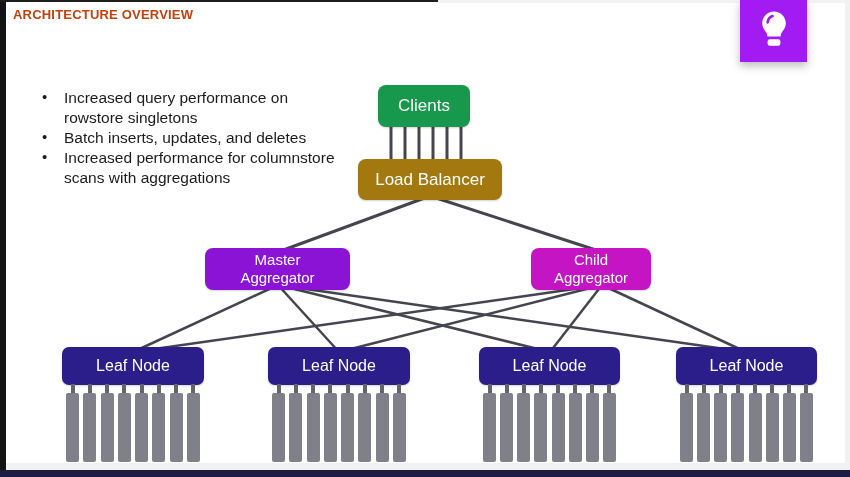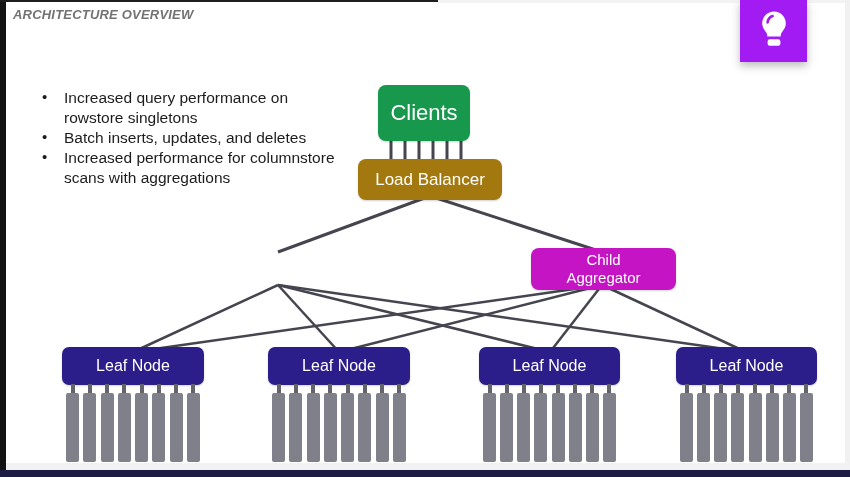--- a/index.html
+++ b/index.html
@@ -109,7 +109,7 @@
   <div class="bottom-light"></div>
   <div class="bottom-bar" style="background-color: rgb(28, 28, 68);"></div>
 
-  <div class="eyebrow" style="color: #737373; font-style: italic;">ARCHITECTURE OVERVIEW</div>
+  <div class="eyebrow" style="color: #c2410c;">ARCHITECTURE OVERVIEW</div>
 
   <div class="badge" style="background-color: rgb(162, 27, 242);">
     <span>

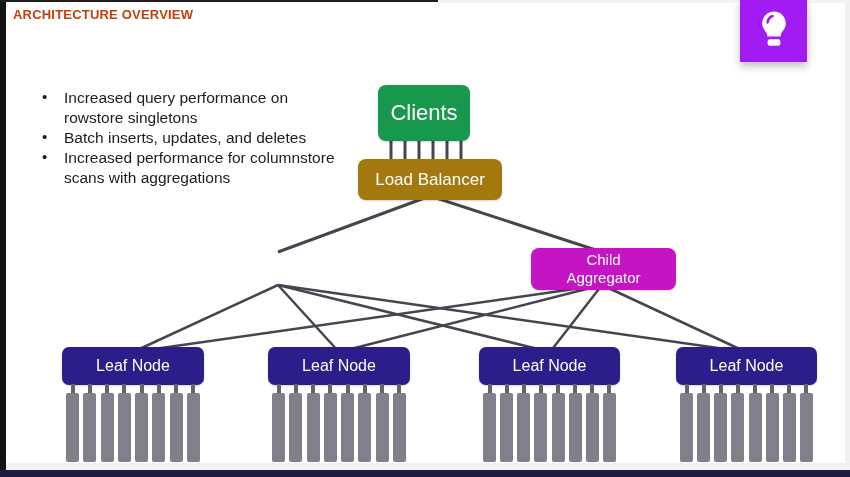--- a/index.html
+++ b/index.html
@@ -48,7 +48,7 @@
     box-shadow:0 1px 2px rgba(0,0,0,.18);
   }
   .node .lbl{display:block;}
-  .n-clients{left:378px;top:85px;width:92px;height:56px;font-size:22px;}
+  .n-clients{left:378px;top:85px;width:92px;height:42px;font-size:17px;}
   .n-lb{left:358px;top:159px;width:144px;height:41px;font-size:17px;}
   .n-master{left:205px;top:248px;width:145px;height:42px;font-size:15px;line-height:18px;}
   .n-child{left:531px;top:248px;width:145px;height:42px;font-size:15px;line-height:18px;}

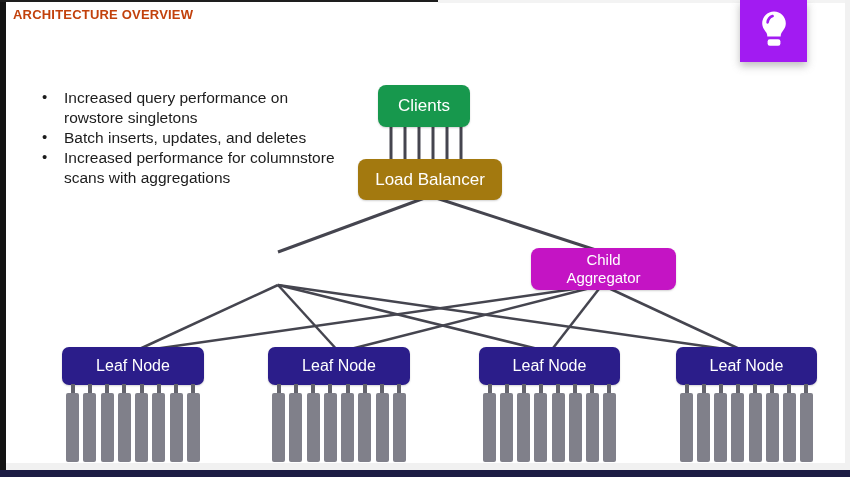--- a/index.html
+++ b/index.html
@@ -135,6 +135,9 @@
     <span class="lbl">Load Balancer</span>
   </div>
 
+  <div class="node n-master" style="background-color: rgb(138, 19, 214);">
+    <span class="lbl">Master Aggregator</span>
+  </div>
 
   <div class="node n-child" style="background-color: rgb(196, 20, 196);">
     <span class="lbl">Child Aggregator</span>

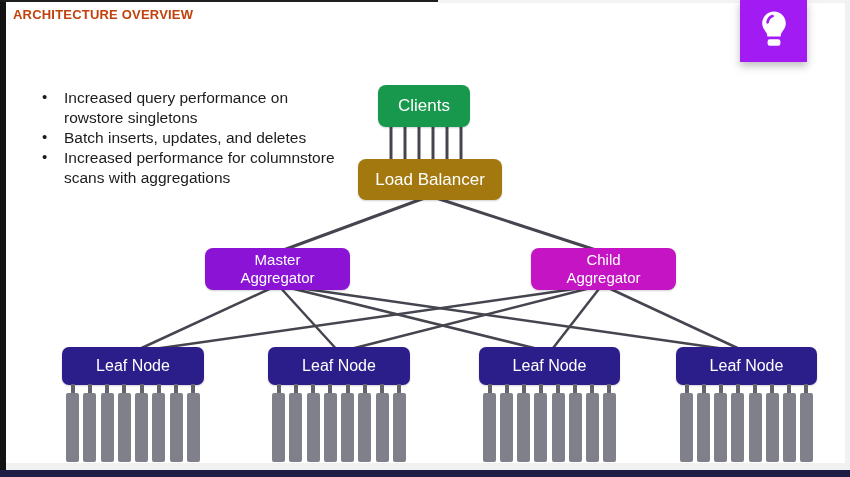--- a/index.html
+++ b/index.html
@@ -51,7 +51,7 @@
   .n-clients{left:378px;top:85px;width:92px;height:42px;font-size:17px;}
   .n-lb{left:358px;top:159px;width:144px;height:41px;font-size:17px;}
   .n-master{left:205px;top:248px;width:145px;height:42px;font-size:15px;line-height:18px;}
-  .n-child{left:531px;top:248px;width:145px;height:42px;font-size:15px;line-height:18px;}
+  .n-child{left:531px;top:248px;width:120px;height:42px;font-size:15px;line-height:18px;}
   .n-master .lbl,.n-child .lbl{max-width:92px;margin:0 auto;}
   .n-leaf{top:347px;height:38px;font-size:16px;border-radius:7px;}
   .leaf-1{left:62px;width:142px;}

